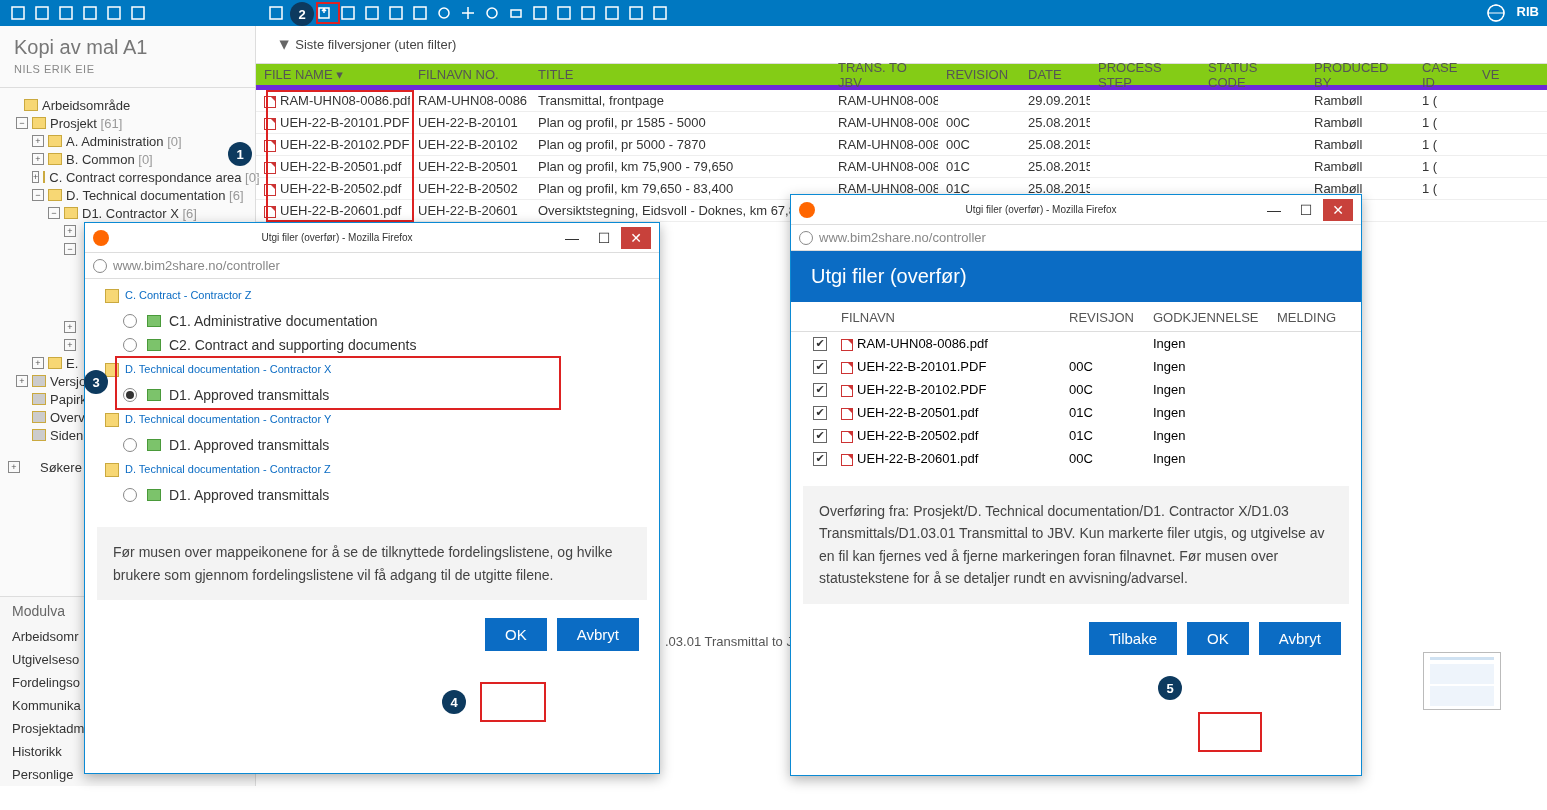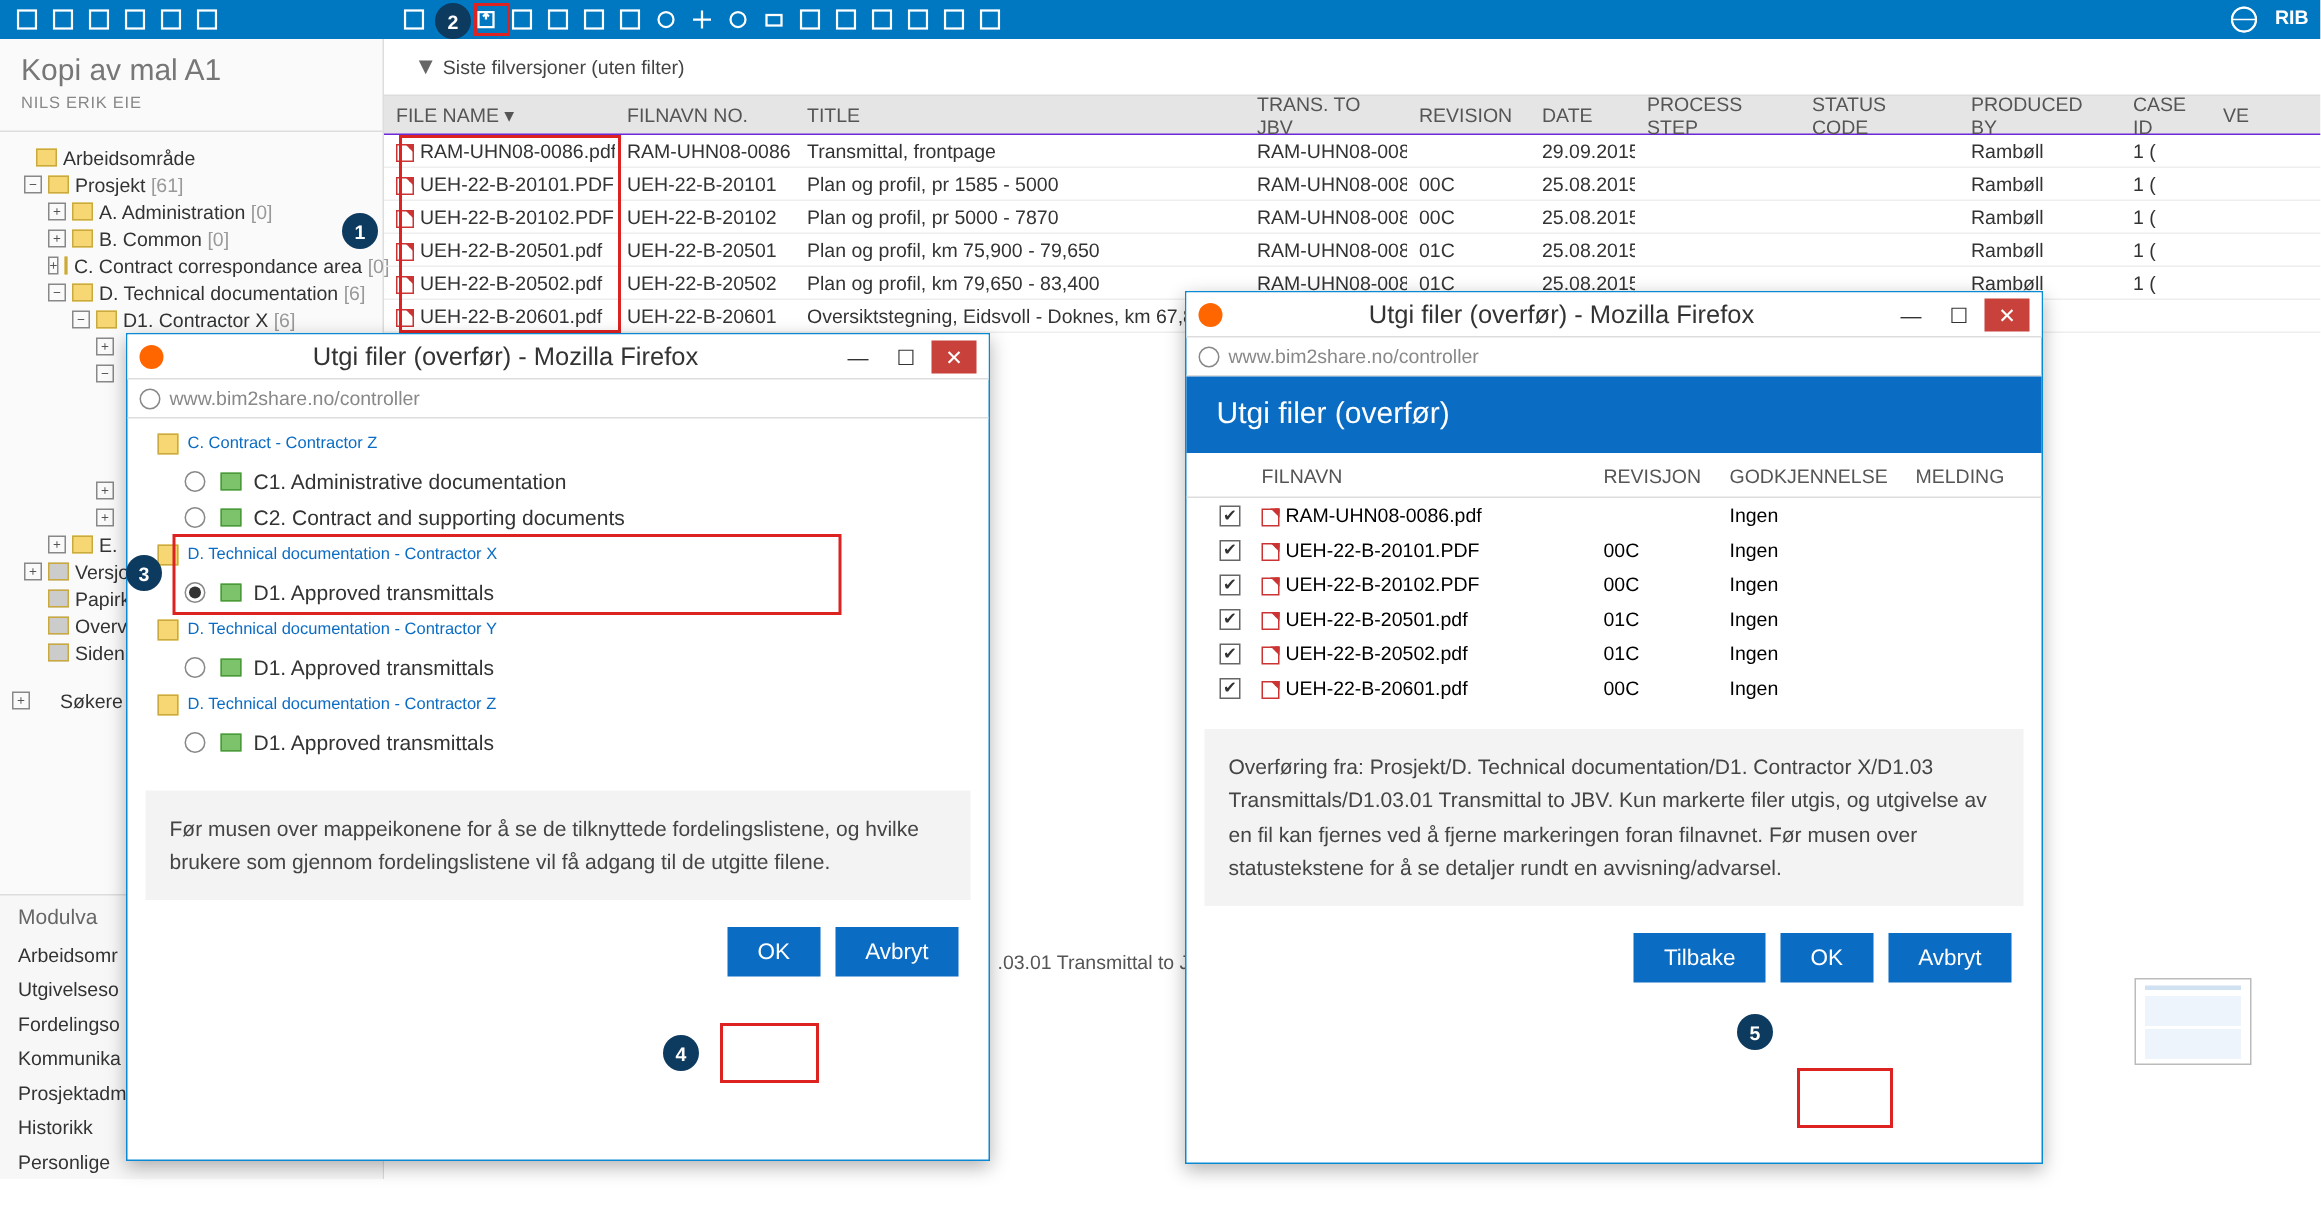--- a/index.html
+++ b/index.html
@@ -27,7 +27,7 @@
 .main-header{position:absolute;left:256px;top:26px;right:0;height:38px;display:flex;align-items:center;padding-left:24px;color:#444;font-size:17px;border-bottom:1px solid #ddd;}
 .main-header .chevron{display:inline-block;transform:rotate(90deg);margin-right:6px;font-size:12px;color:#666;}
 
-.grid-header{position:absolute;left:256px;top:64px;right:0;height:26px;background:#e5e5e5;border-bottom:1px solid #6d28d9;display:flex;align-items:center;font-size:11px;color:#555;}
+.grid-header{position:absolute;left:256px;top:64px;right:0;height:26px;background:#84cc16;border-bottom:5px solid #6d28d9;display:flex;align-items:center;font-size:11px;color:#555;}
 .grid-header div{padding:0 8px;}
 .col-fn{width:154px;}.col-dn{width:120px;}.col-ti{width:300px;}.col-tj{width:108px;}.col-rv{width:82px;}.col-dt{width:70px;}.col-ps{width:110px;}.col-sc{width:106px;}.col-pb{width:108px;}.col-ci{width:60px;}.col-ve{width:20px;}
 .grid-body{position:absolute;left:256px;top:90px;right:0;}

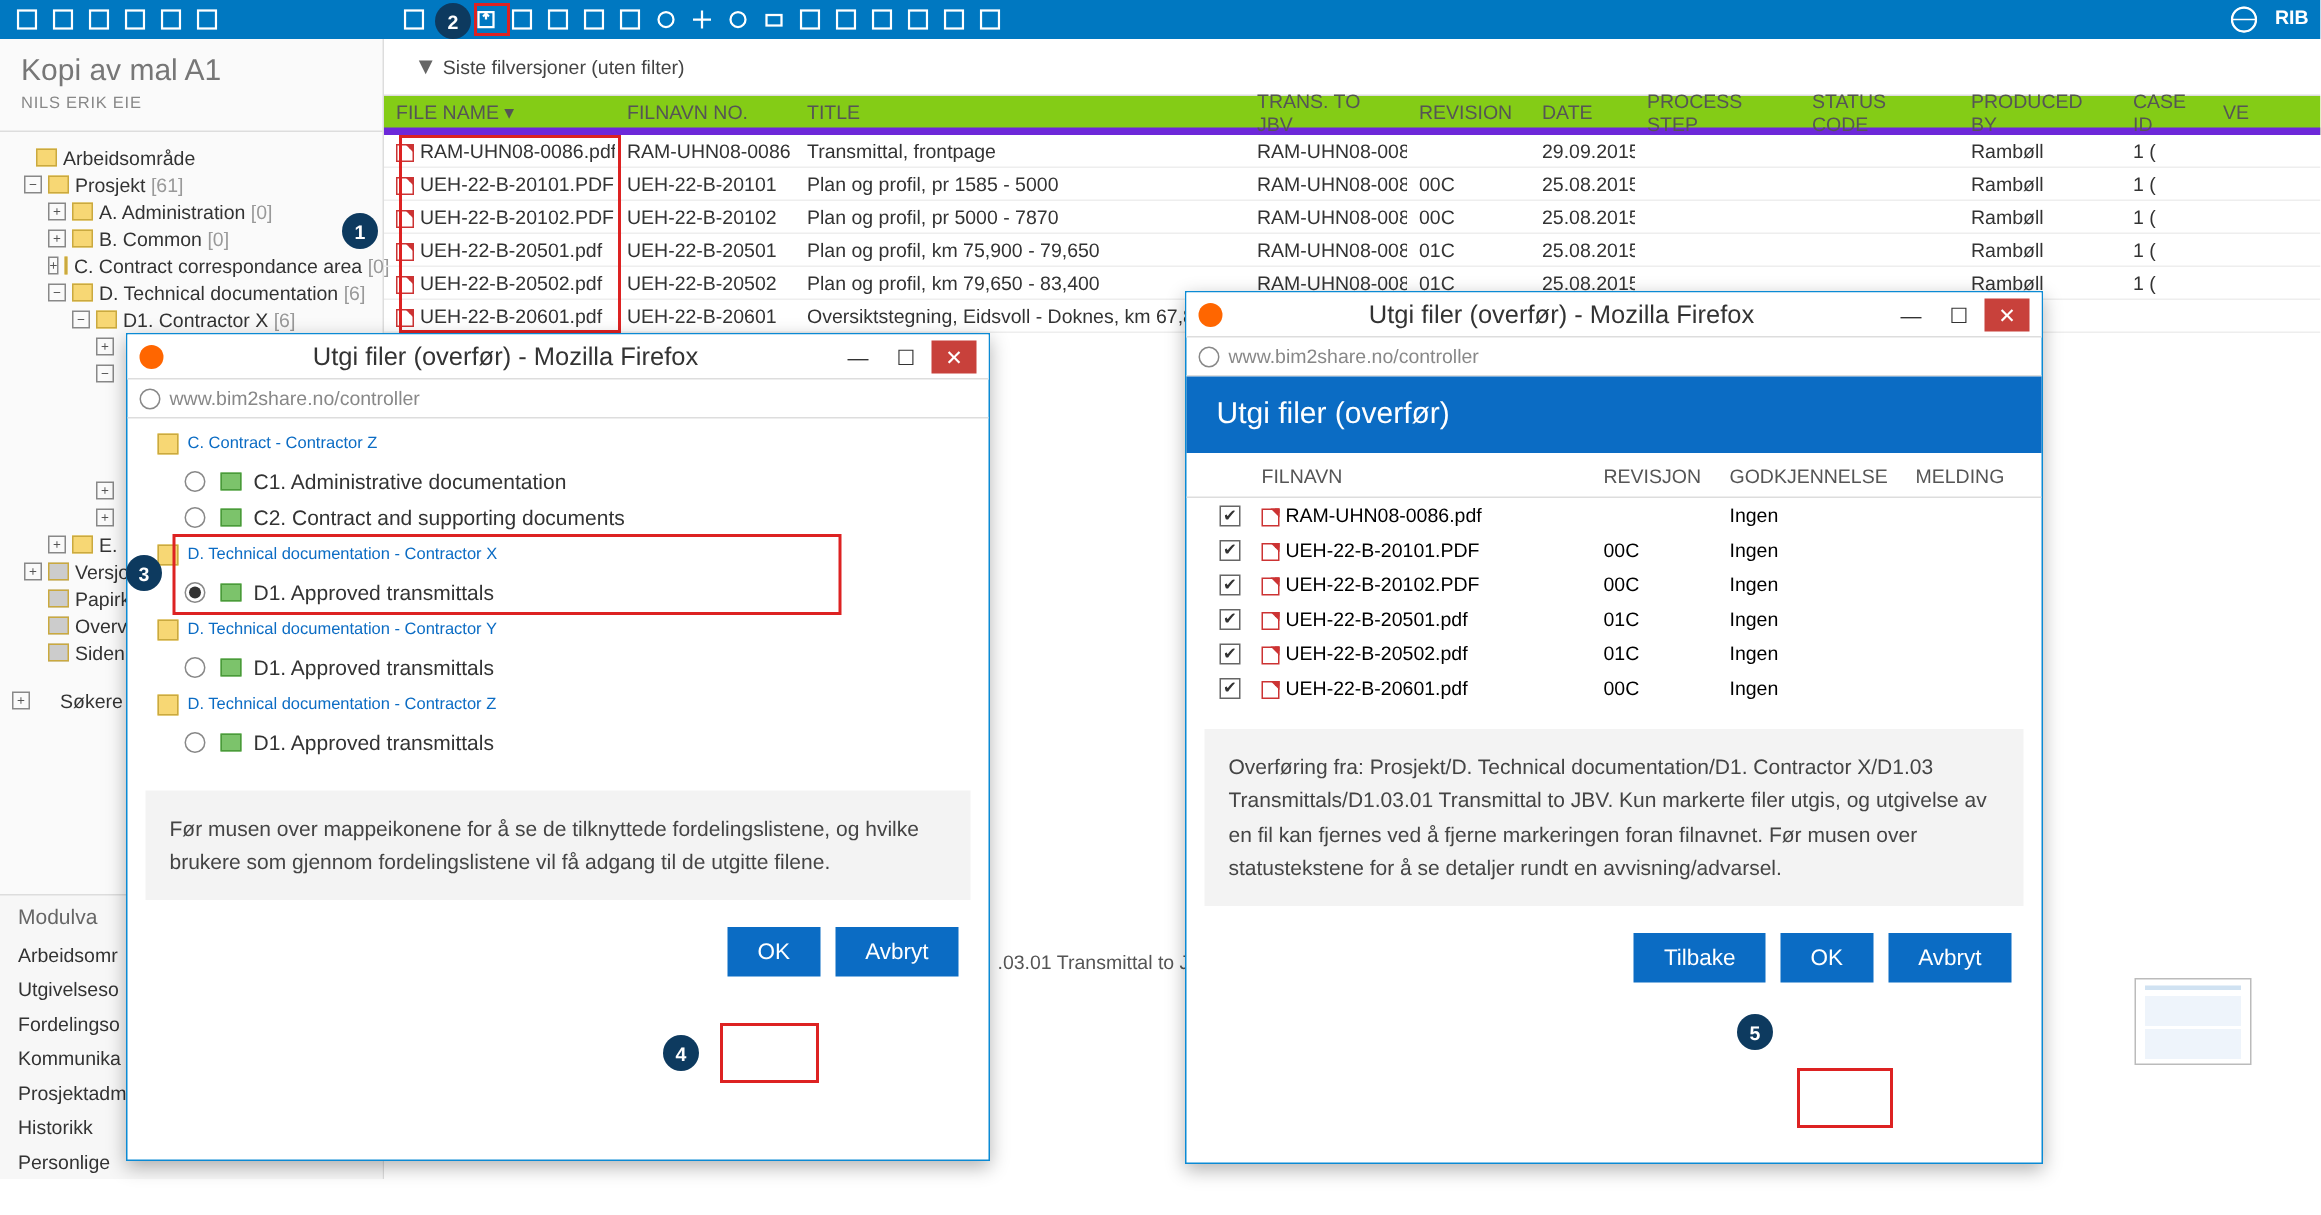--- a/index.html
+++ b/index.html
@@ -42,7 +42,7 @@
 .modal{position:absolute;background:#fff;border:1px solid #0b8ad4;box-shadow:0 4px 12px rgba(0,0,0,.3);}
 .modal .titlebar{height:30px;background:#fff;border-bottom:1px solid #ddd;display:flex;align-items:center;padding:0 8px;color:#333;}
 .modal .titlebar .ff-ic{width:16px;height:16px;background:#f60;border-radius:50%;margin-right:8px;}
-.modal .titlebar .ttl{flex:1;text-align:center;font-size:17px;}
+.modal .titlebar .ttl{flex:1;text-align:center;font-size:10px;}
 .modal .titlebar .wbtns{display:flex;gap:2px;}
 .modal .titlebar .wbtn{width:30px;height:22px;display:flex;align-items:center;justify-content:center;font-size:14px;}
 .modal .titlebar .wbtn.close{background:#c8413b;color:#fff;}

